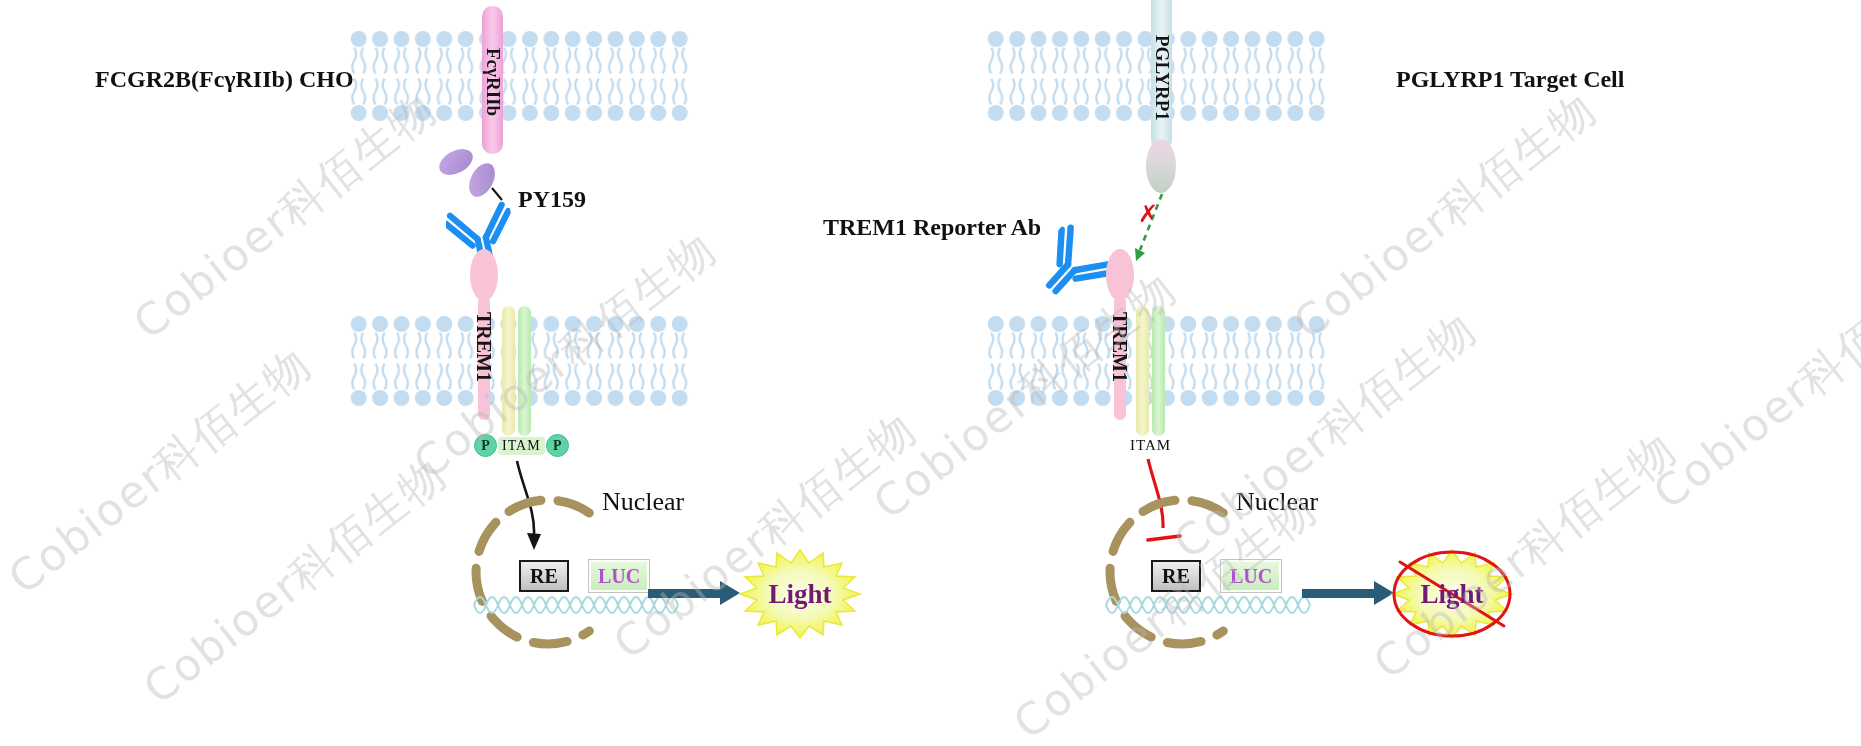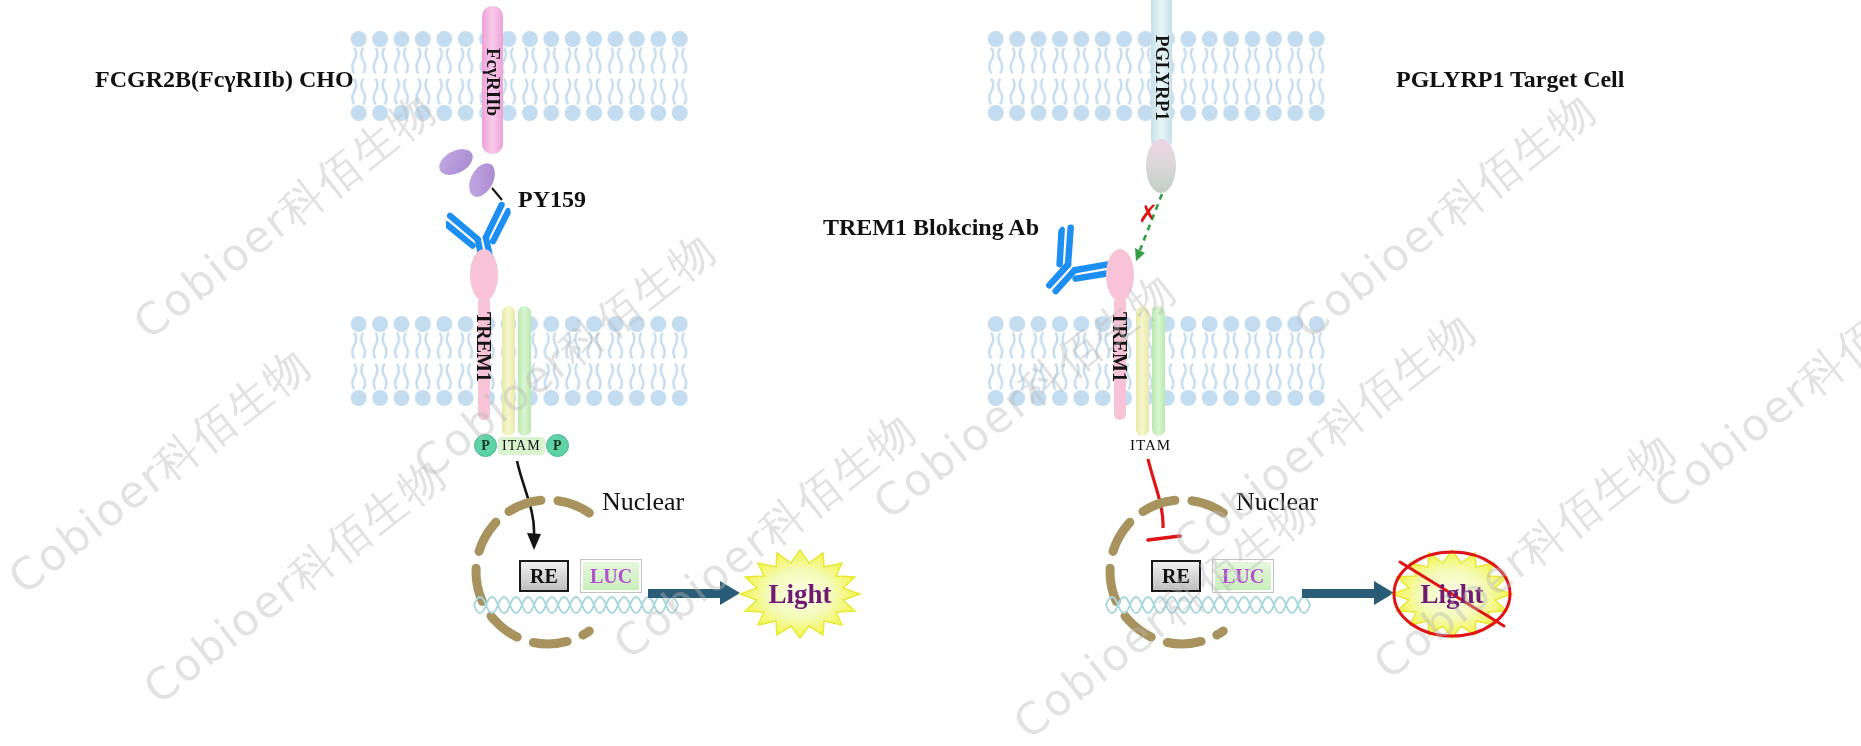--- a/index.html
+++ b/index.html
@@ -189,7 +189,7 @@
     </svg>
     <div class="xmark" style="left:1138px;top:200px">✗</div>
 
-    <div class="lbl lbl-bold" style="left:823px;top:214px">TREM1 Blokcing Ab</div>
+    <div class="lbl lbl-bold" style="left:823px;top:214px">TREM1 Reporter Ab</div>
     <svg class="abs" style="left:1042px;top:220px" width="70" height="82" viewBox="0 0 64 76">
       <use href="#ab" transform="rotate(42 32 38)"></use>
       </svg>

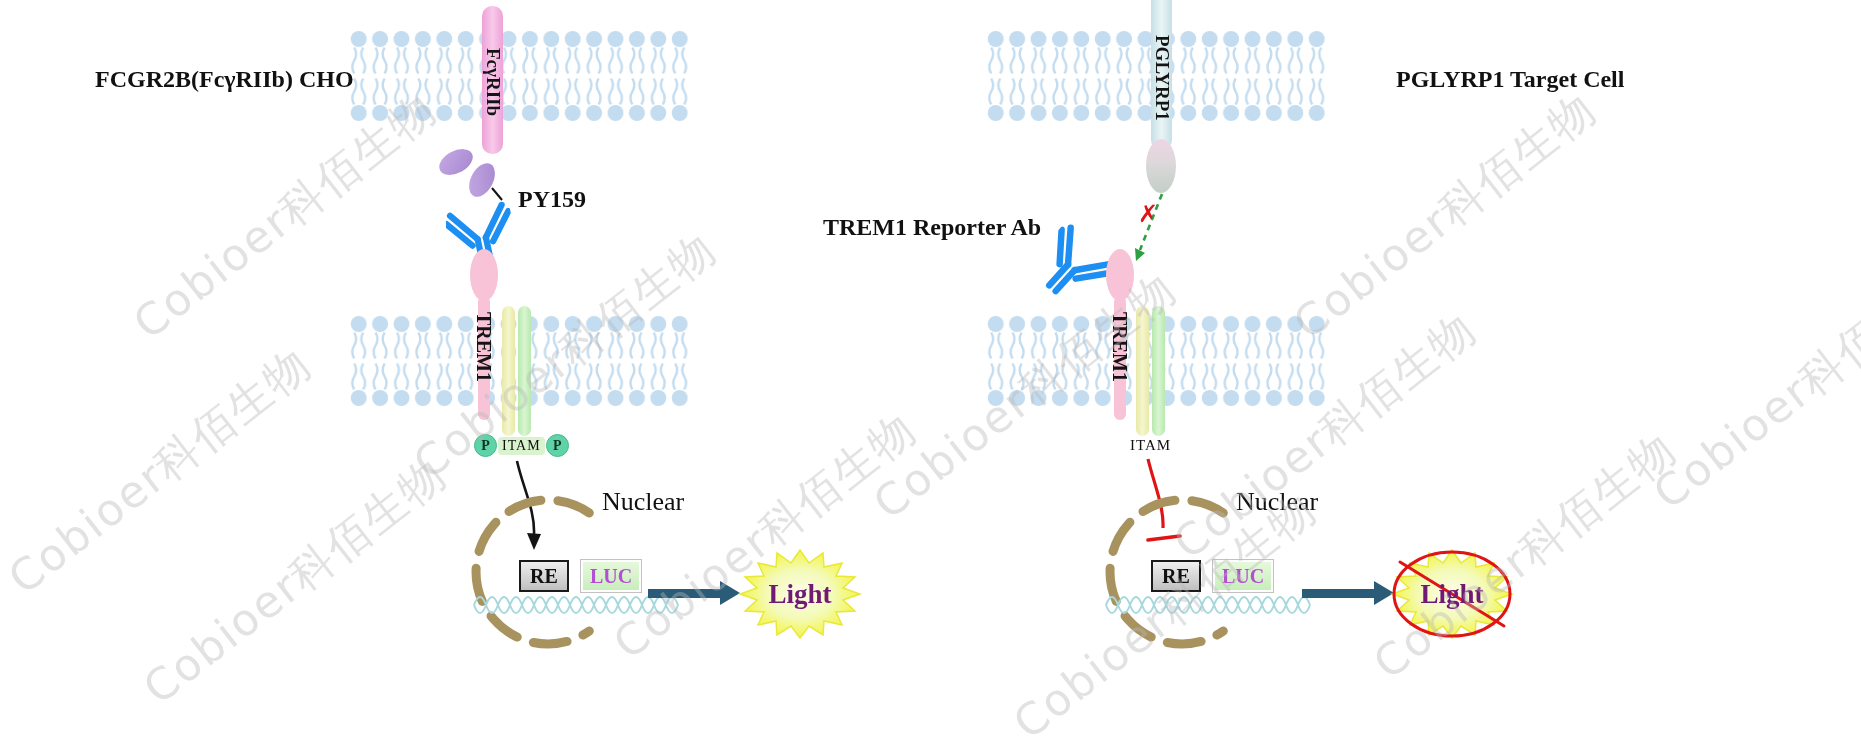--- a/index.html
+++ b/index.html
@@ -26,7 +26,7 @@
   .itam-cap{background:#d8f3cd;border-radius:4px;padding:1px 4px;
             font:14px "Liberation Serif",serif;color:#111;letter-spacing:1px;}
   .itam-plain{position:absolute;font:15px "Liberation Serif",serif;color:#111;letter-spacing:1px;}
-  .reporter-row{position:absolute;display:flex;gap:12px;}
+  .reporter-row{position:absolute;display:flex;gap:20px;}
   .rebox{width:46px;height:28px;border:2px solid #1a1a1a;
          background:linear-gradient(#efefef,#c0c0c0);
          display:flex;align-items:center;justify-content:center;

